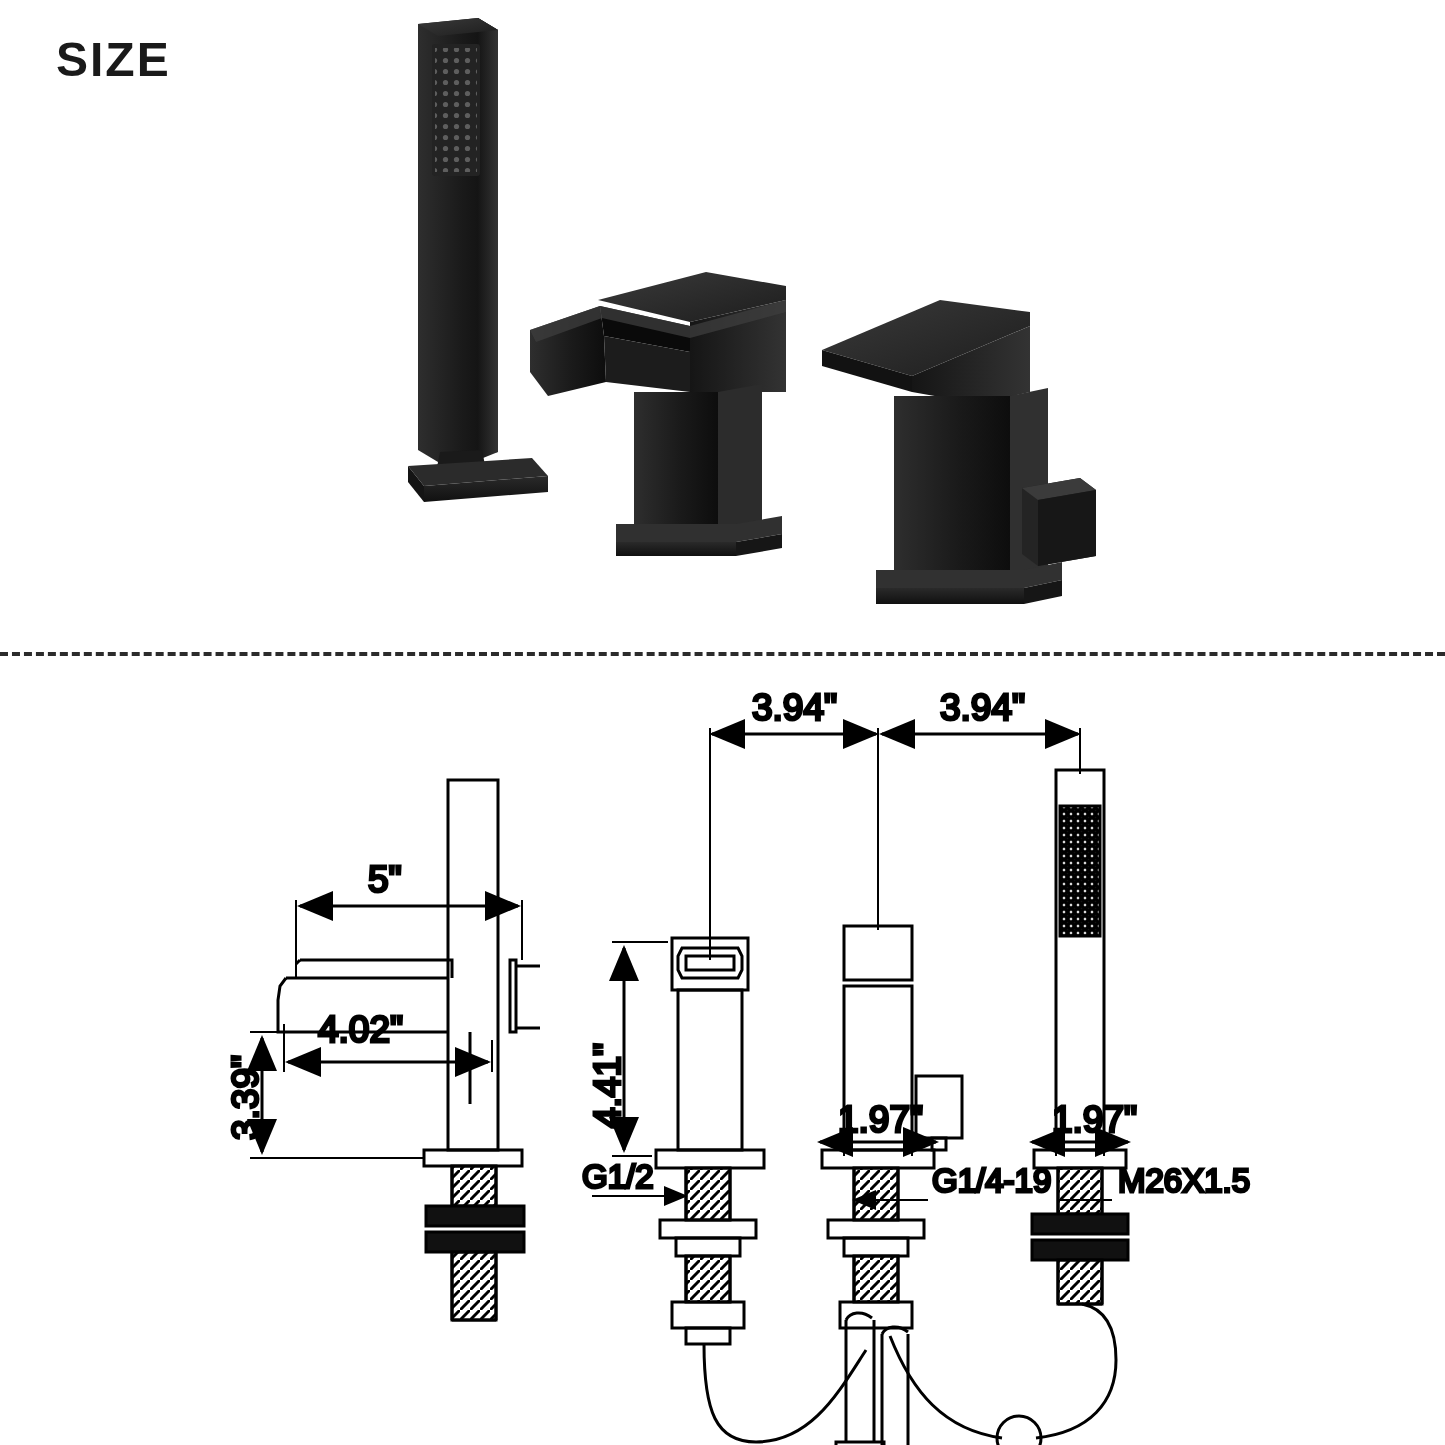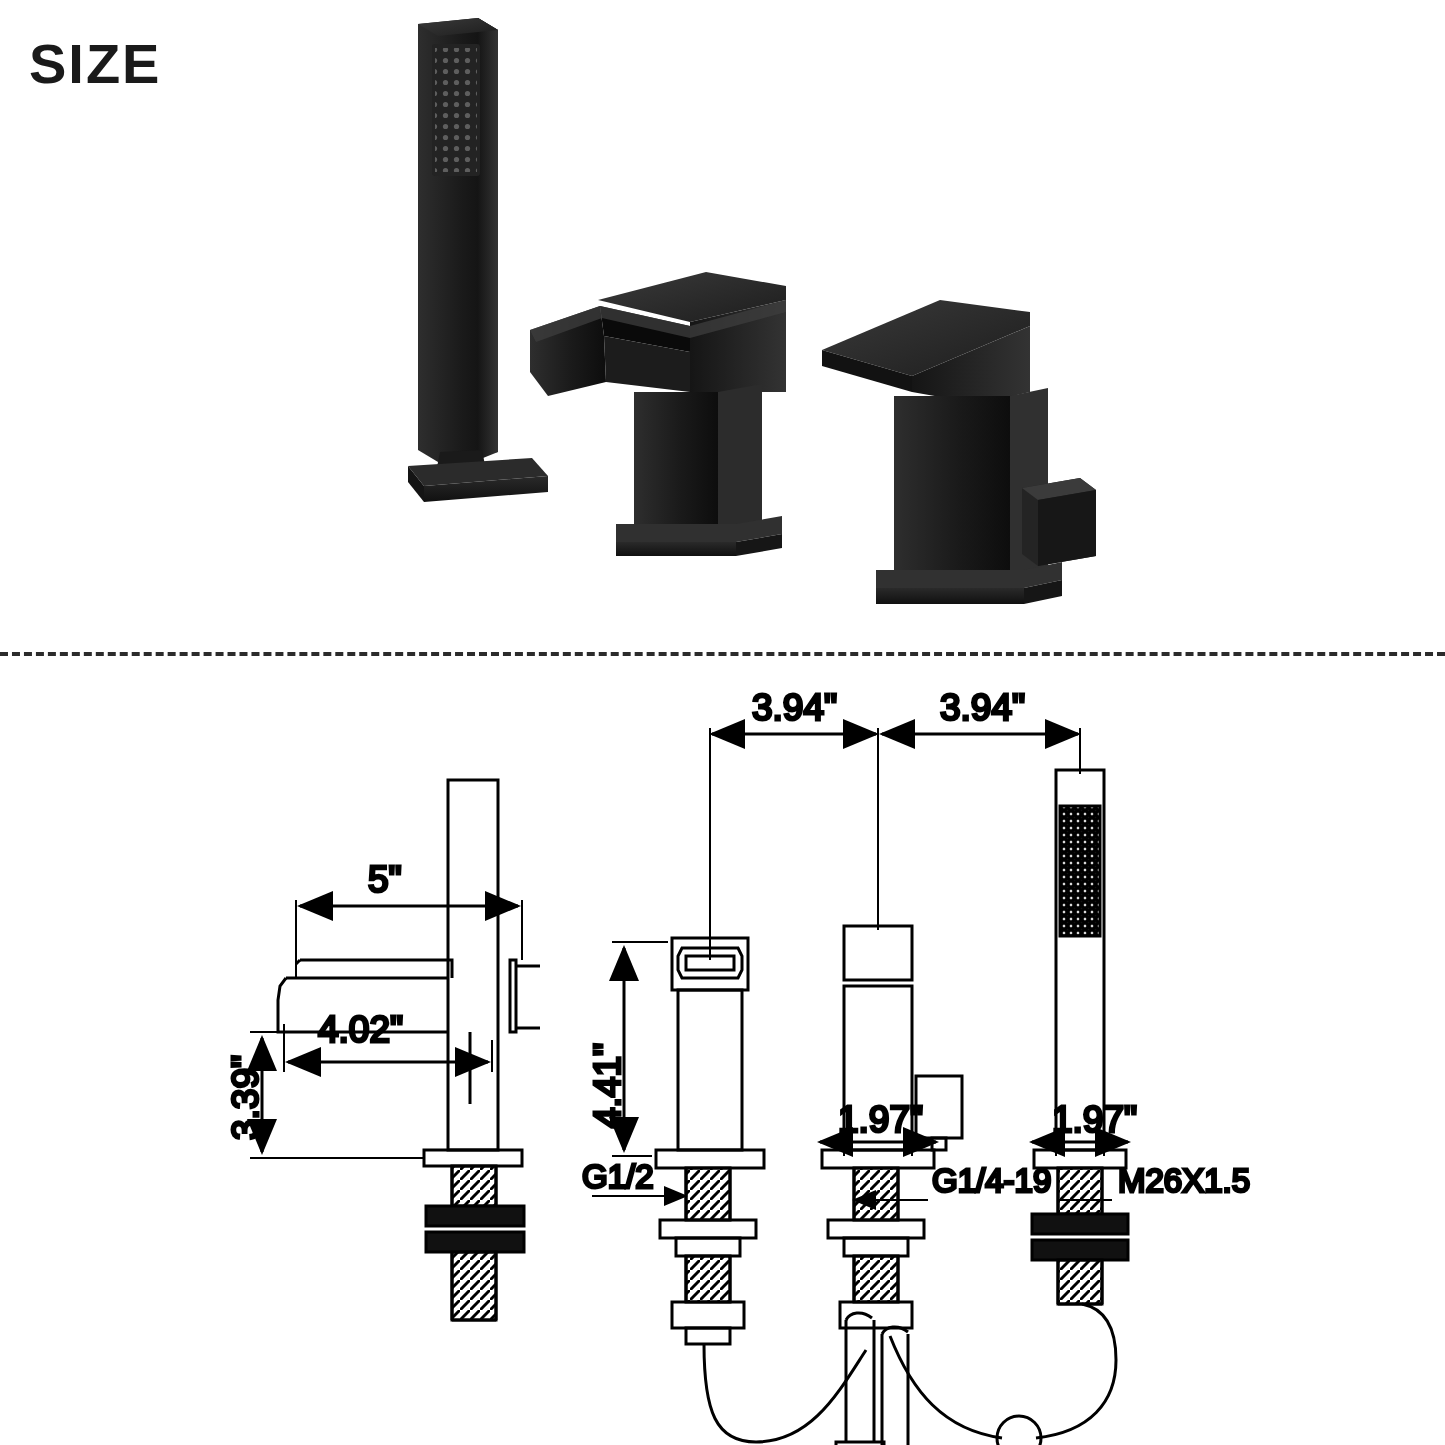--- a/index.html
+++ b/index.html
@@ -19,11 +19,11 @@
   }
   #size-title {
     position: absolute;
-    left: 29px;
+    left: 56px;
     top: 36px;
     font-family: "Liberation Sans", sans-serif;
     font-weight: bold;
-    font-size: 56px;
+    font-size: 48px;
     letter-spacing: 2px;
     color: #1a1a1a;
     line-height: 1;

